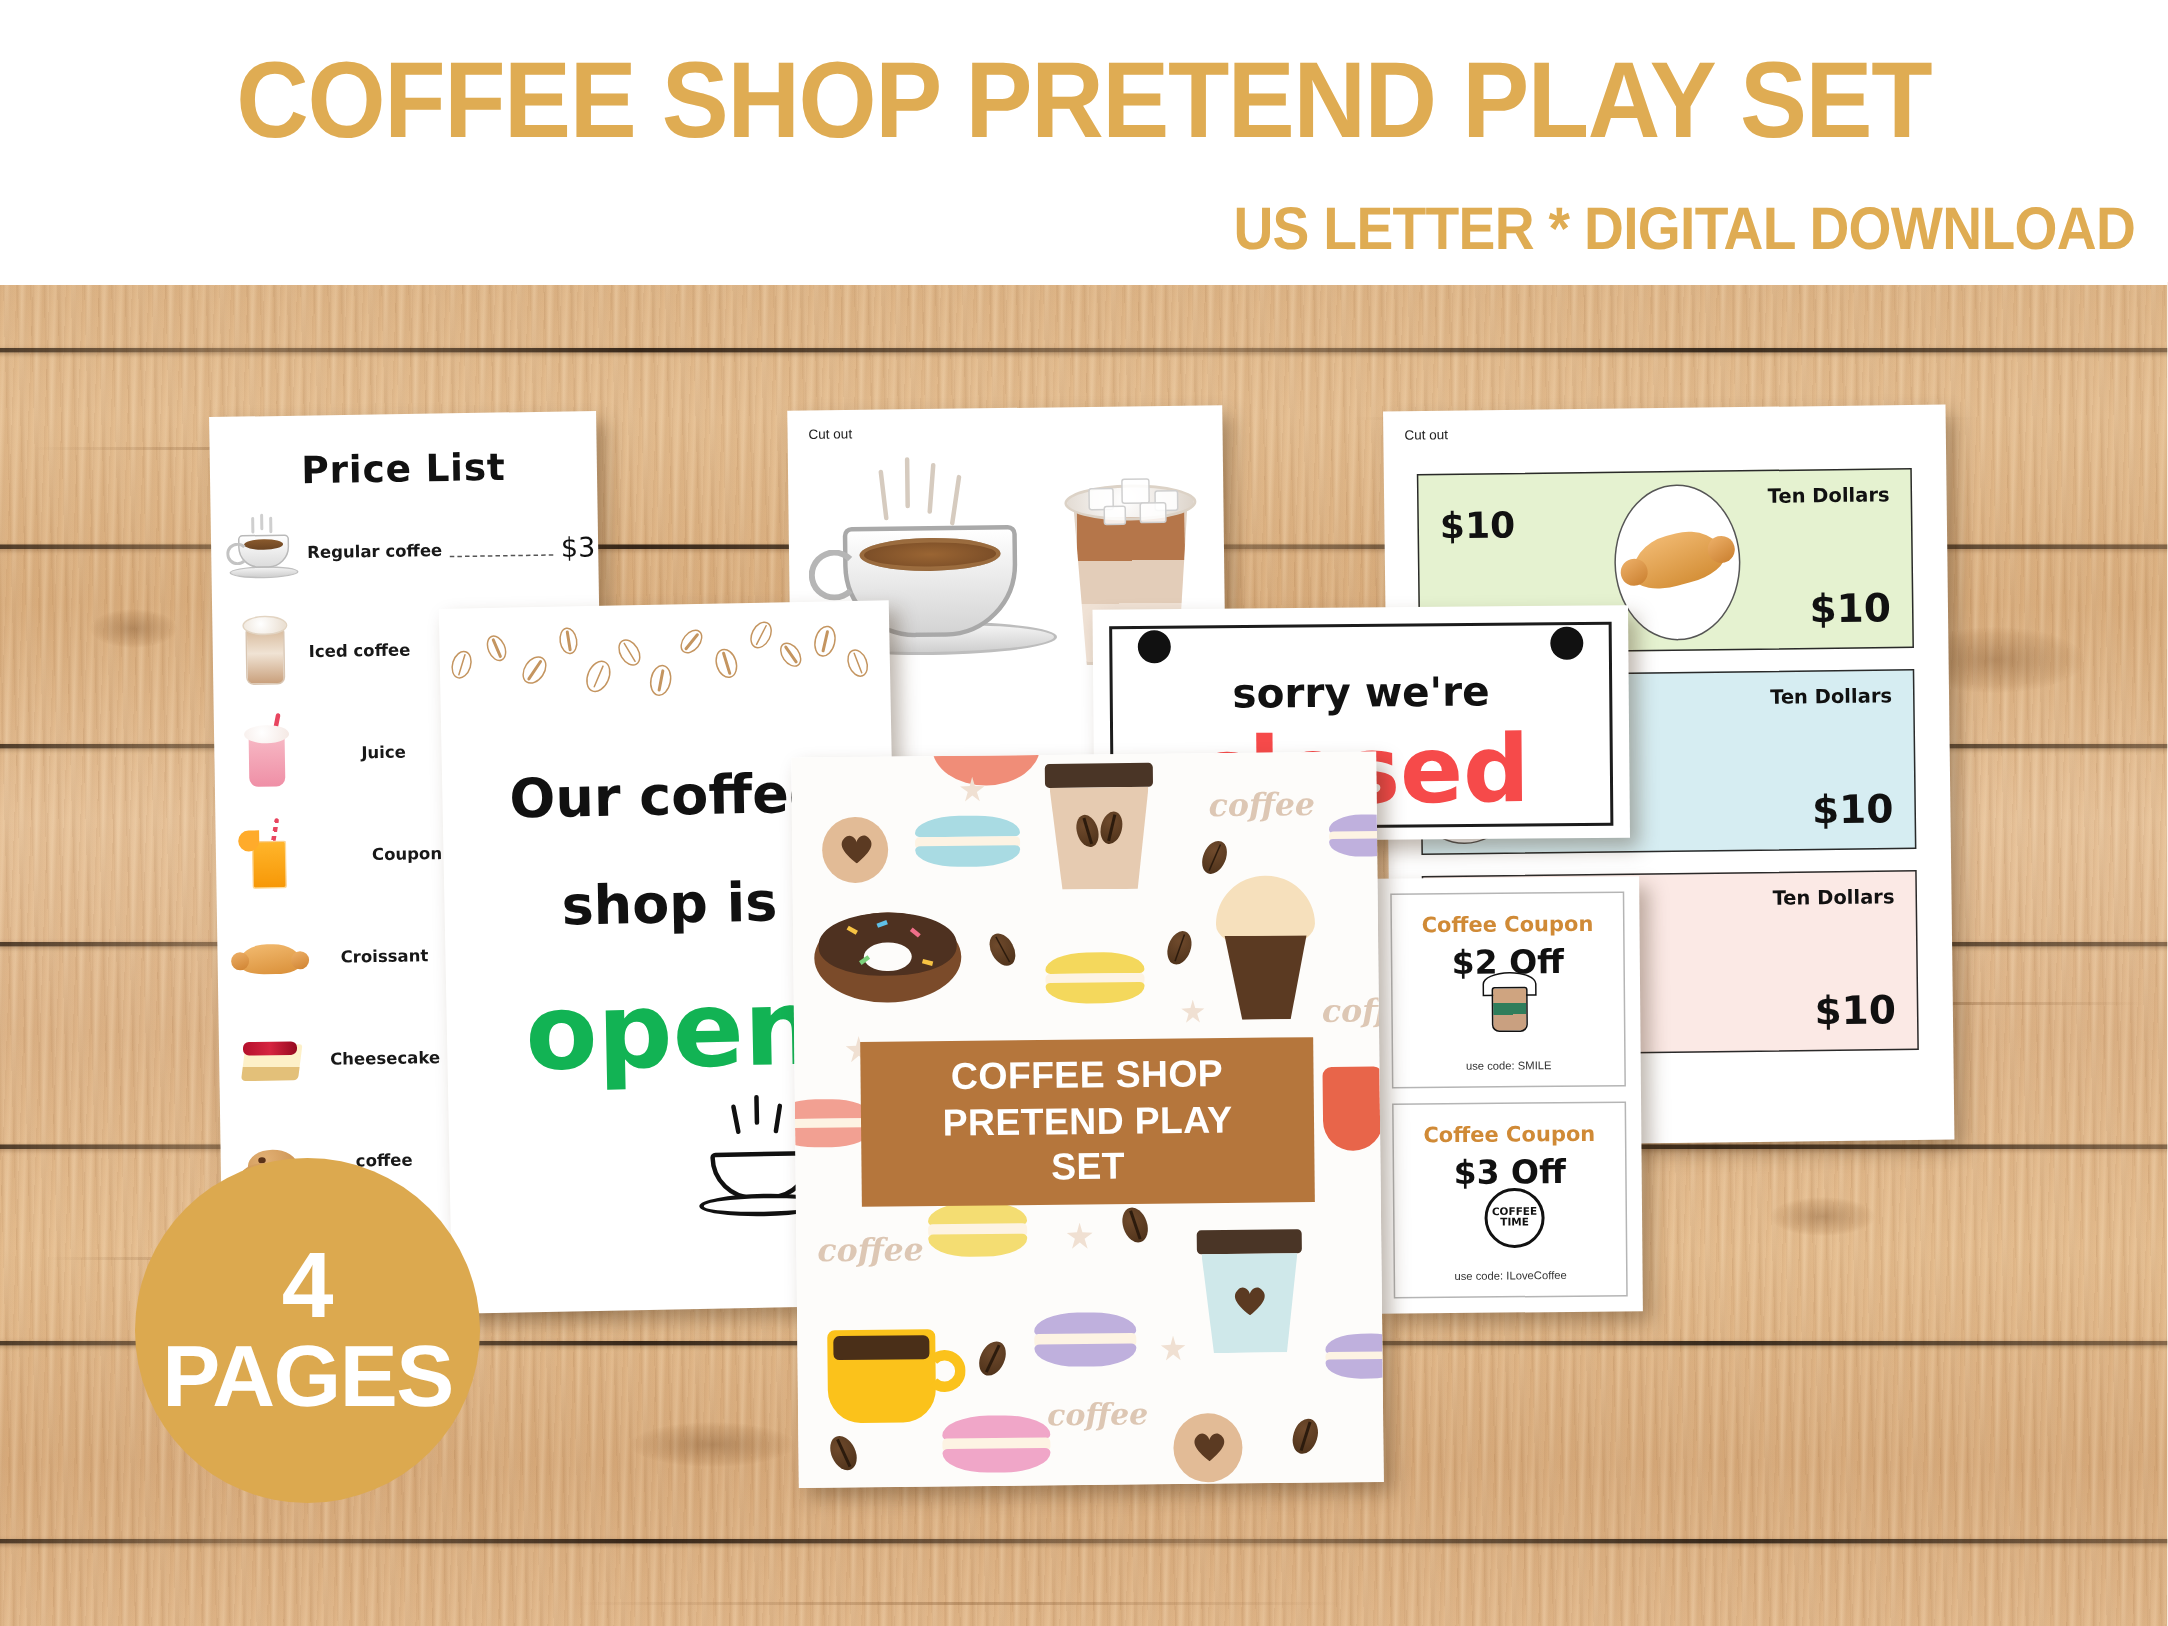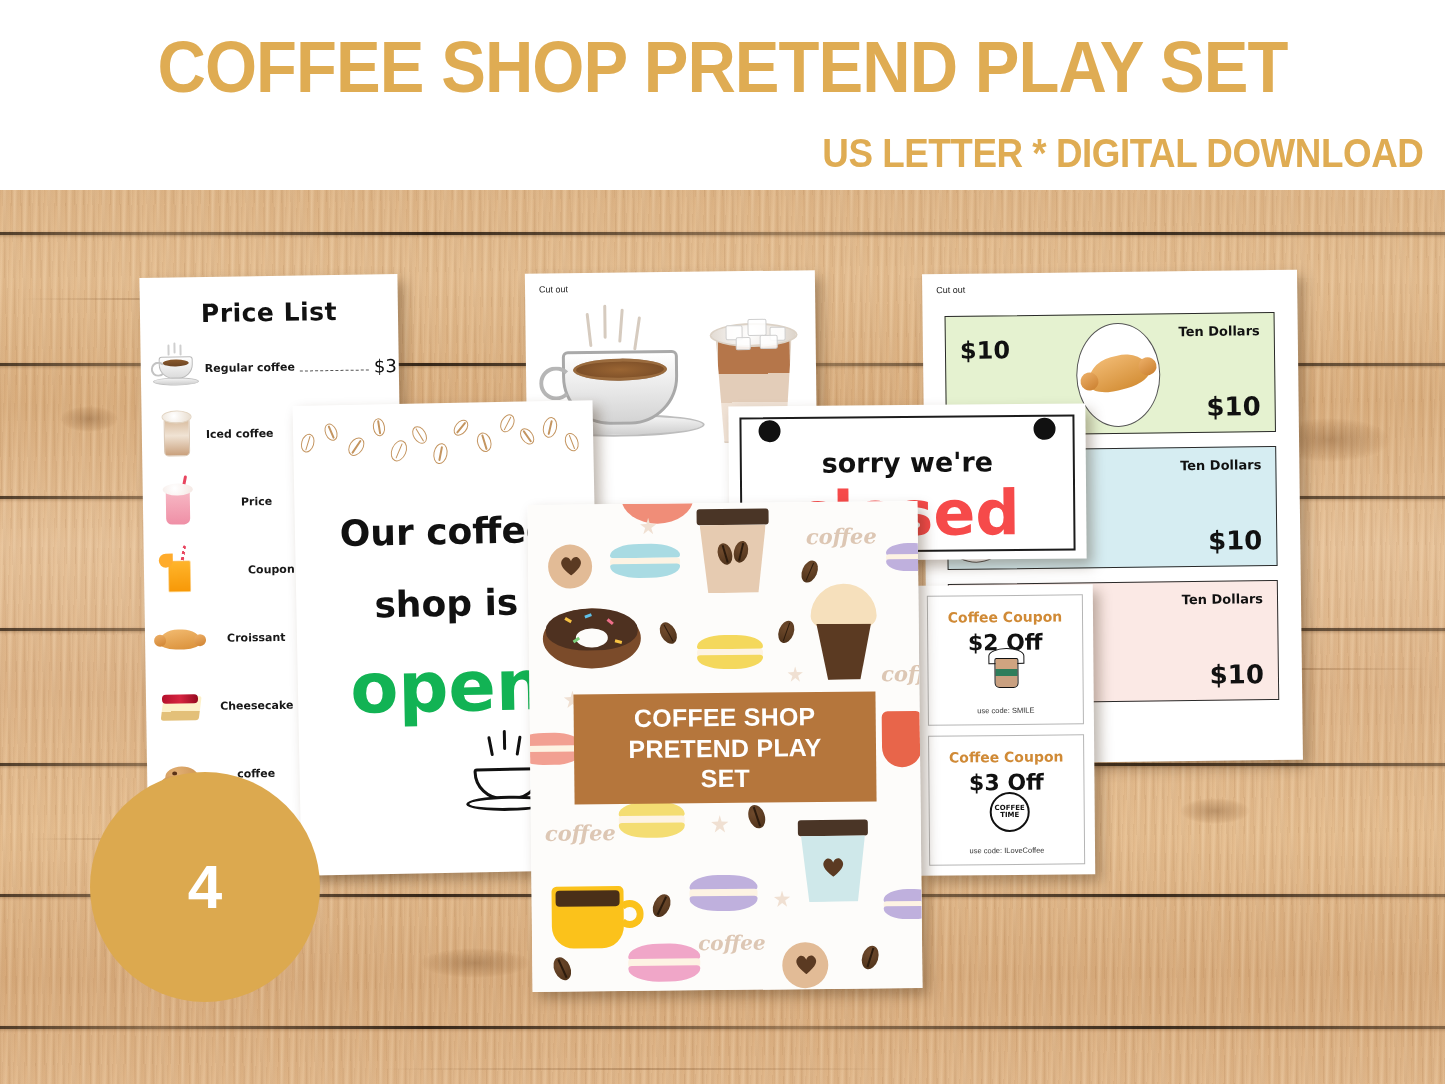--- a/index.html
+++ b/index.html
@@ -409,7 +409,7 @@
         <div class="i-frappe"></div>
         <div class="i-frappetop"></div>
     </div>
-    <div class="pr-name" style="margin-left:38px;">Price</div>
+    <div class="pr-name" style="margin-left:38px;">Juice</div>
   </div>
 
   <div class="price-row" style="top:264px;">

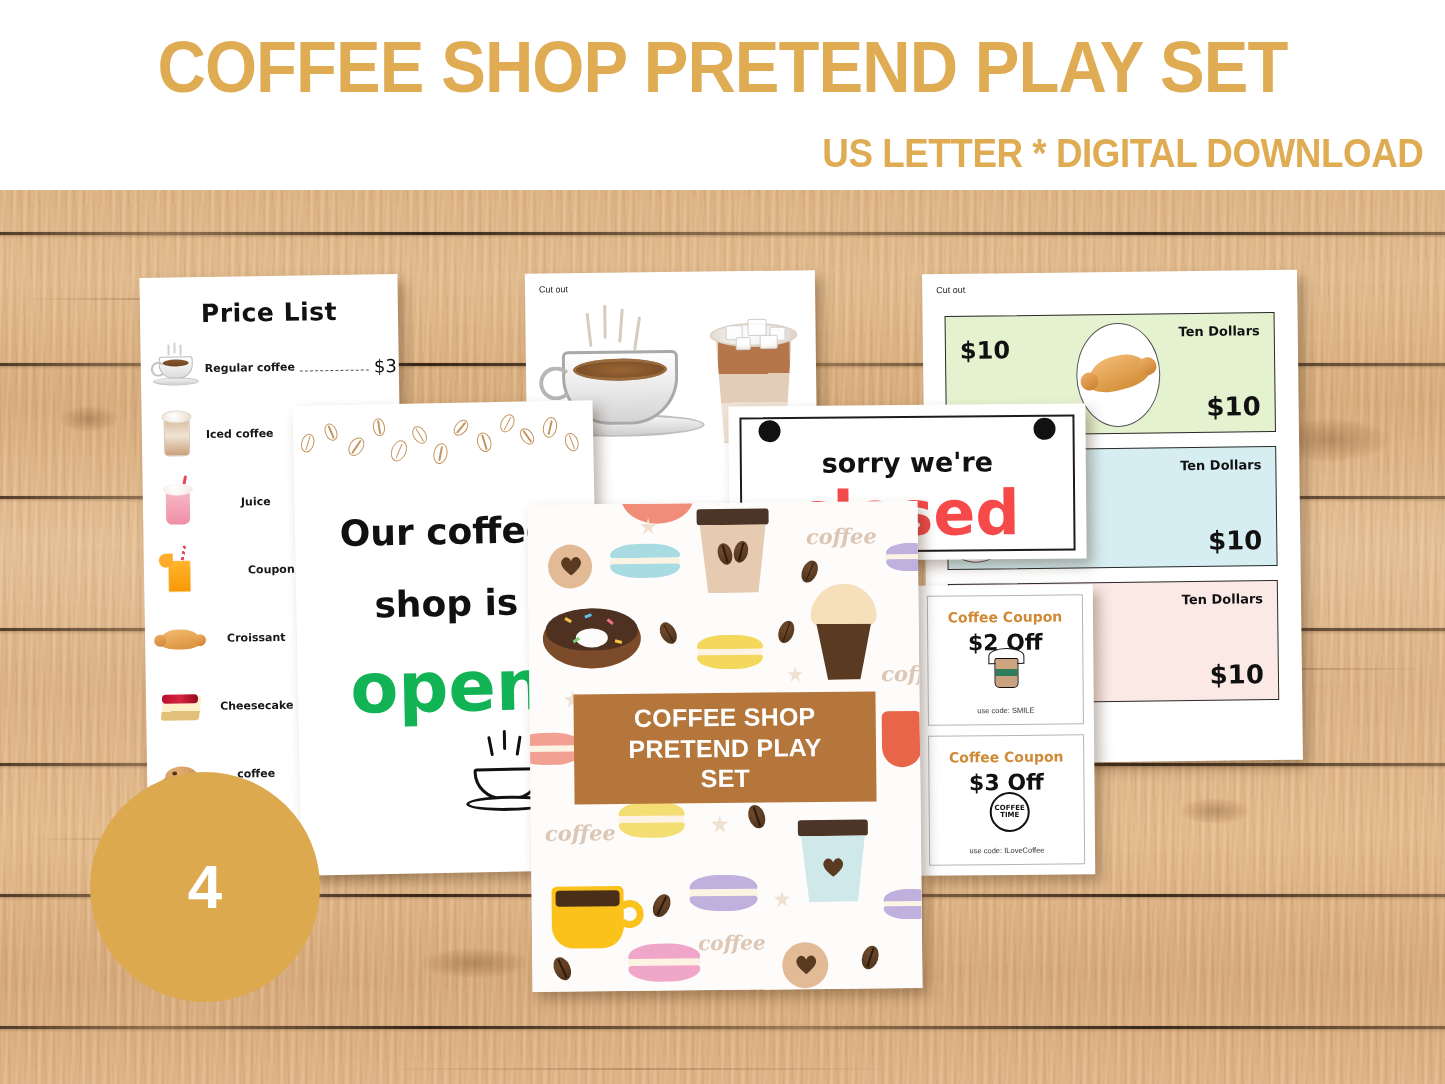--- a/index.html
+++ b/index.html
@@ -672,6 +672,7 @@
 
 <div id="badge">
   <div id="badge-count">4</div>
+  <div id="badge-word">PAGES</div>
 </div>
 
 </body></html>

